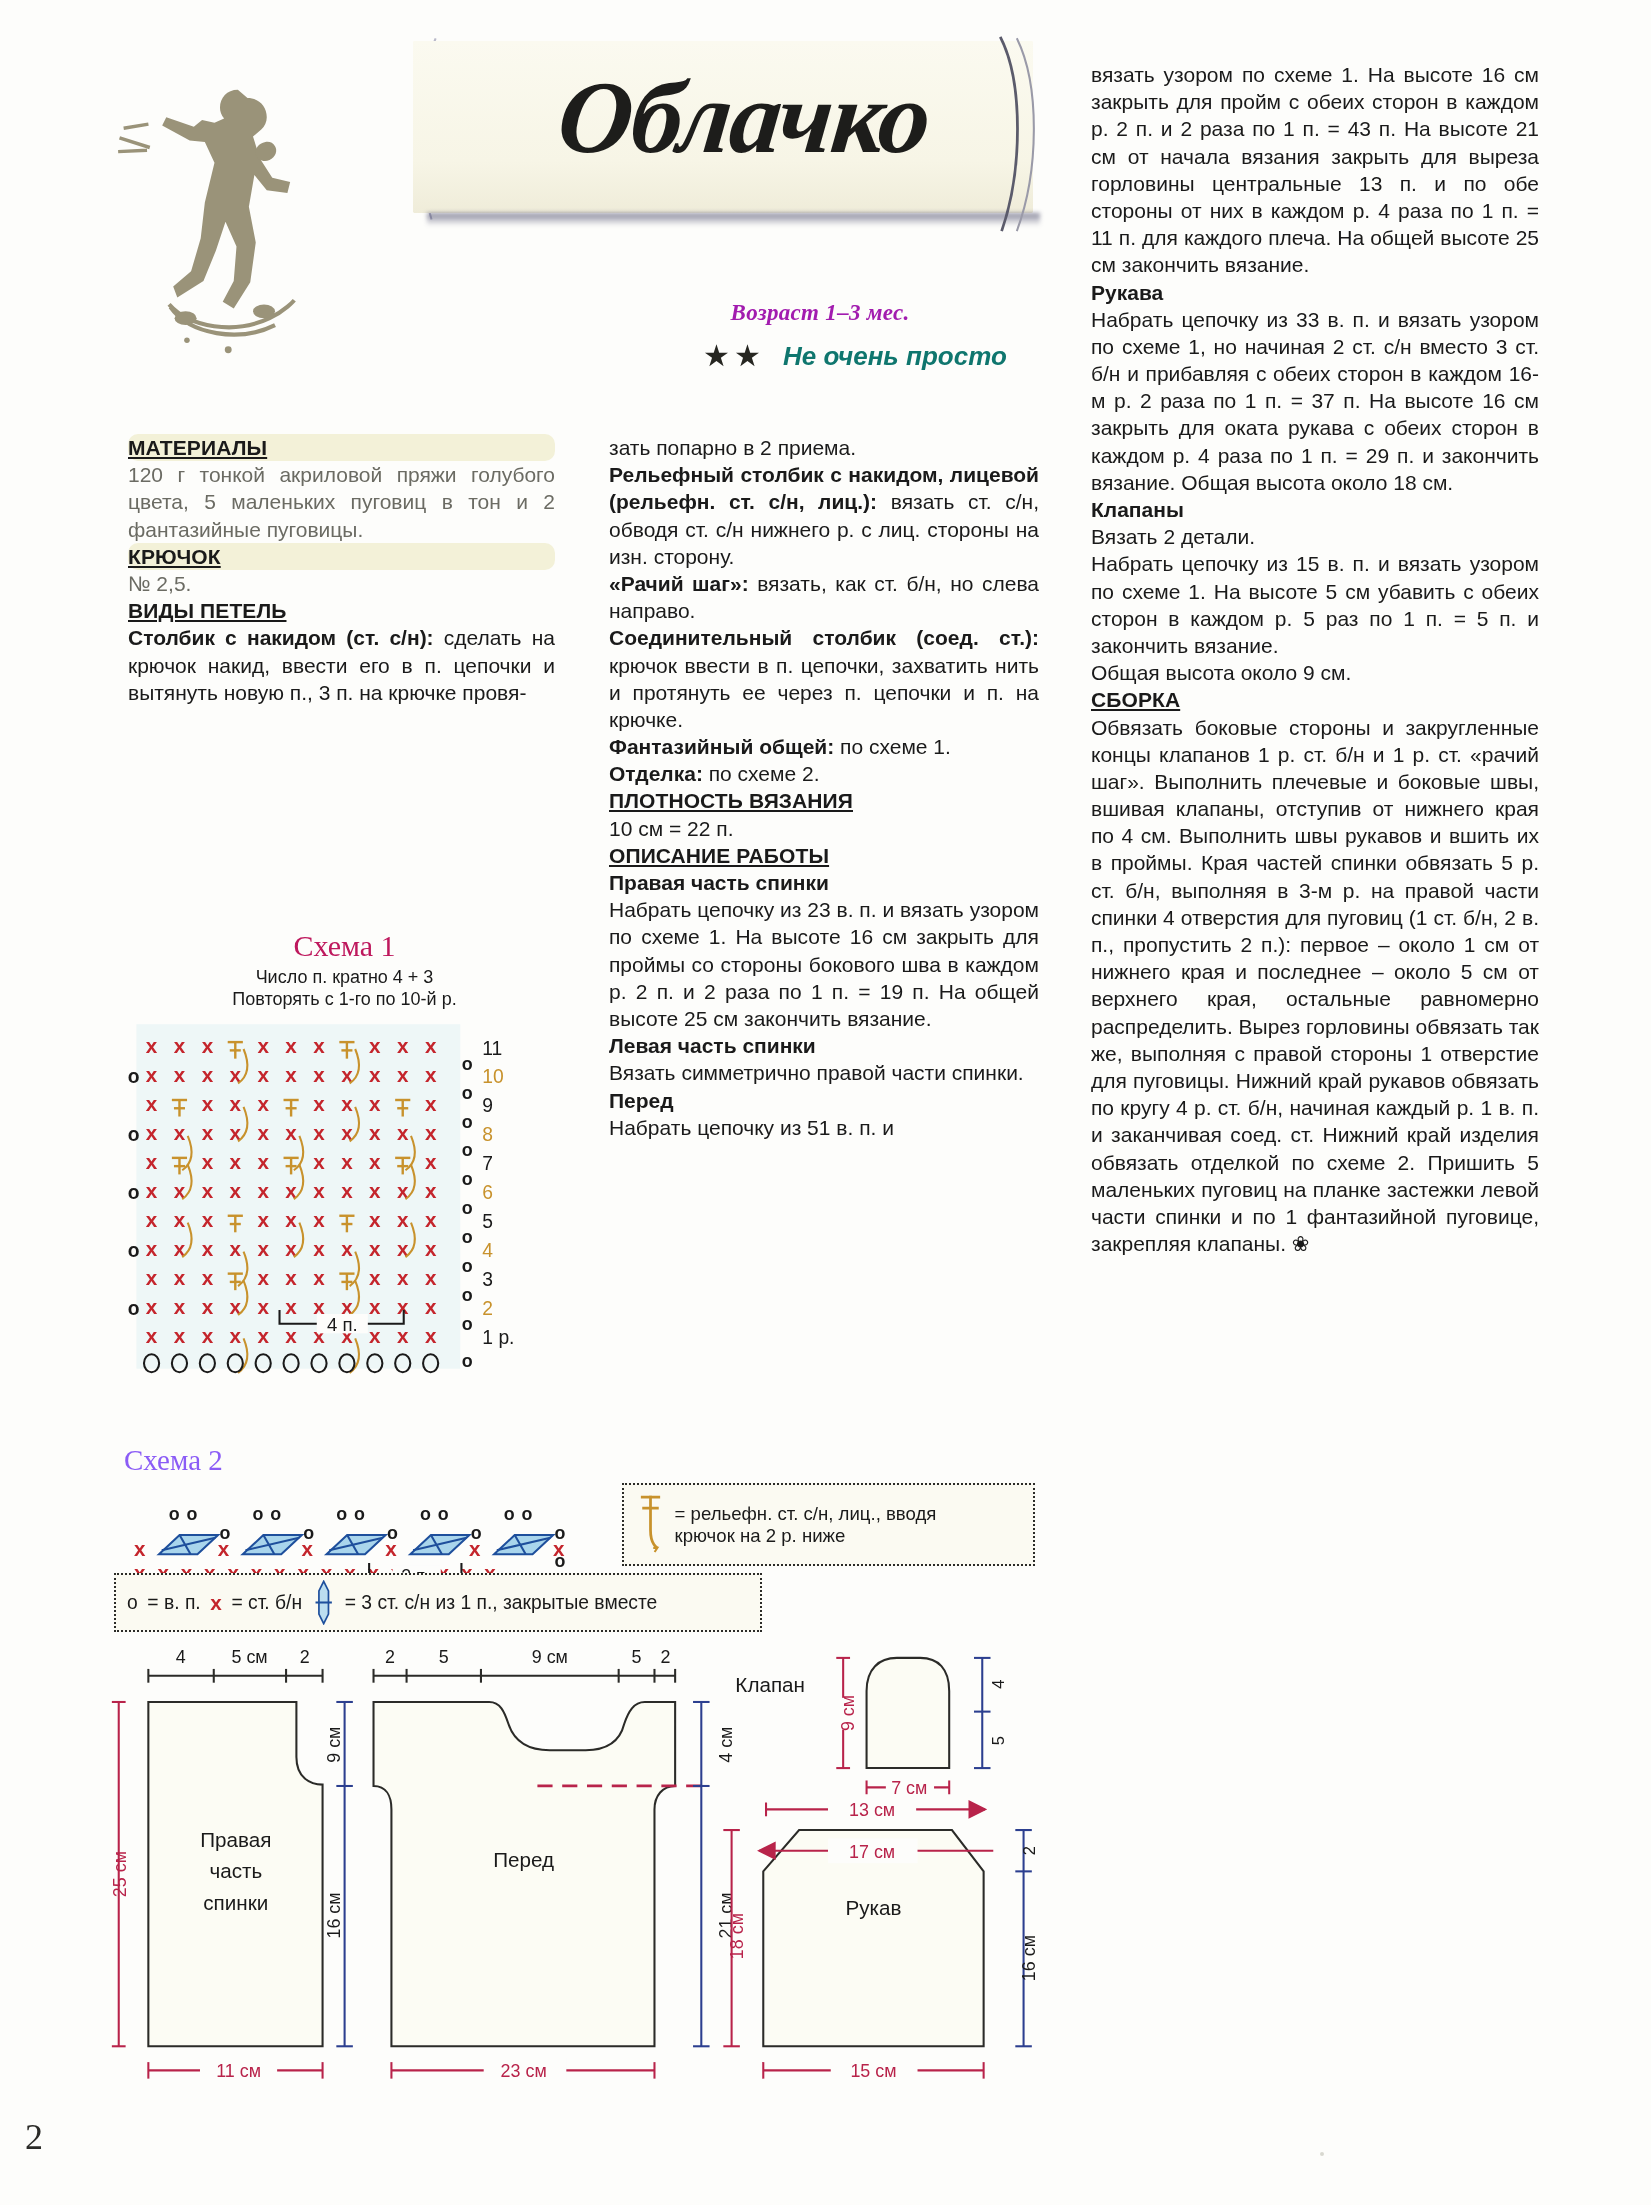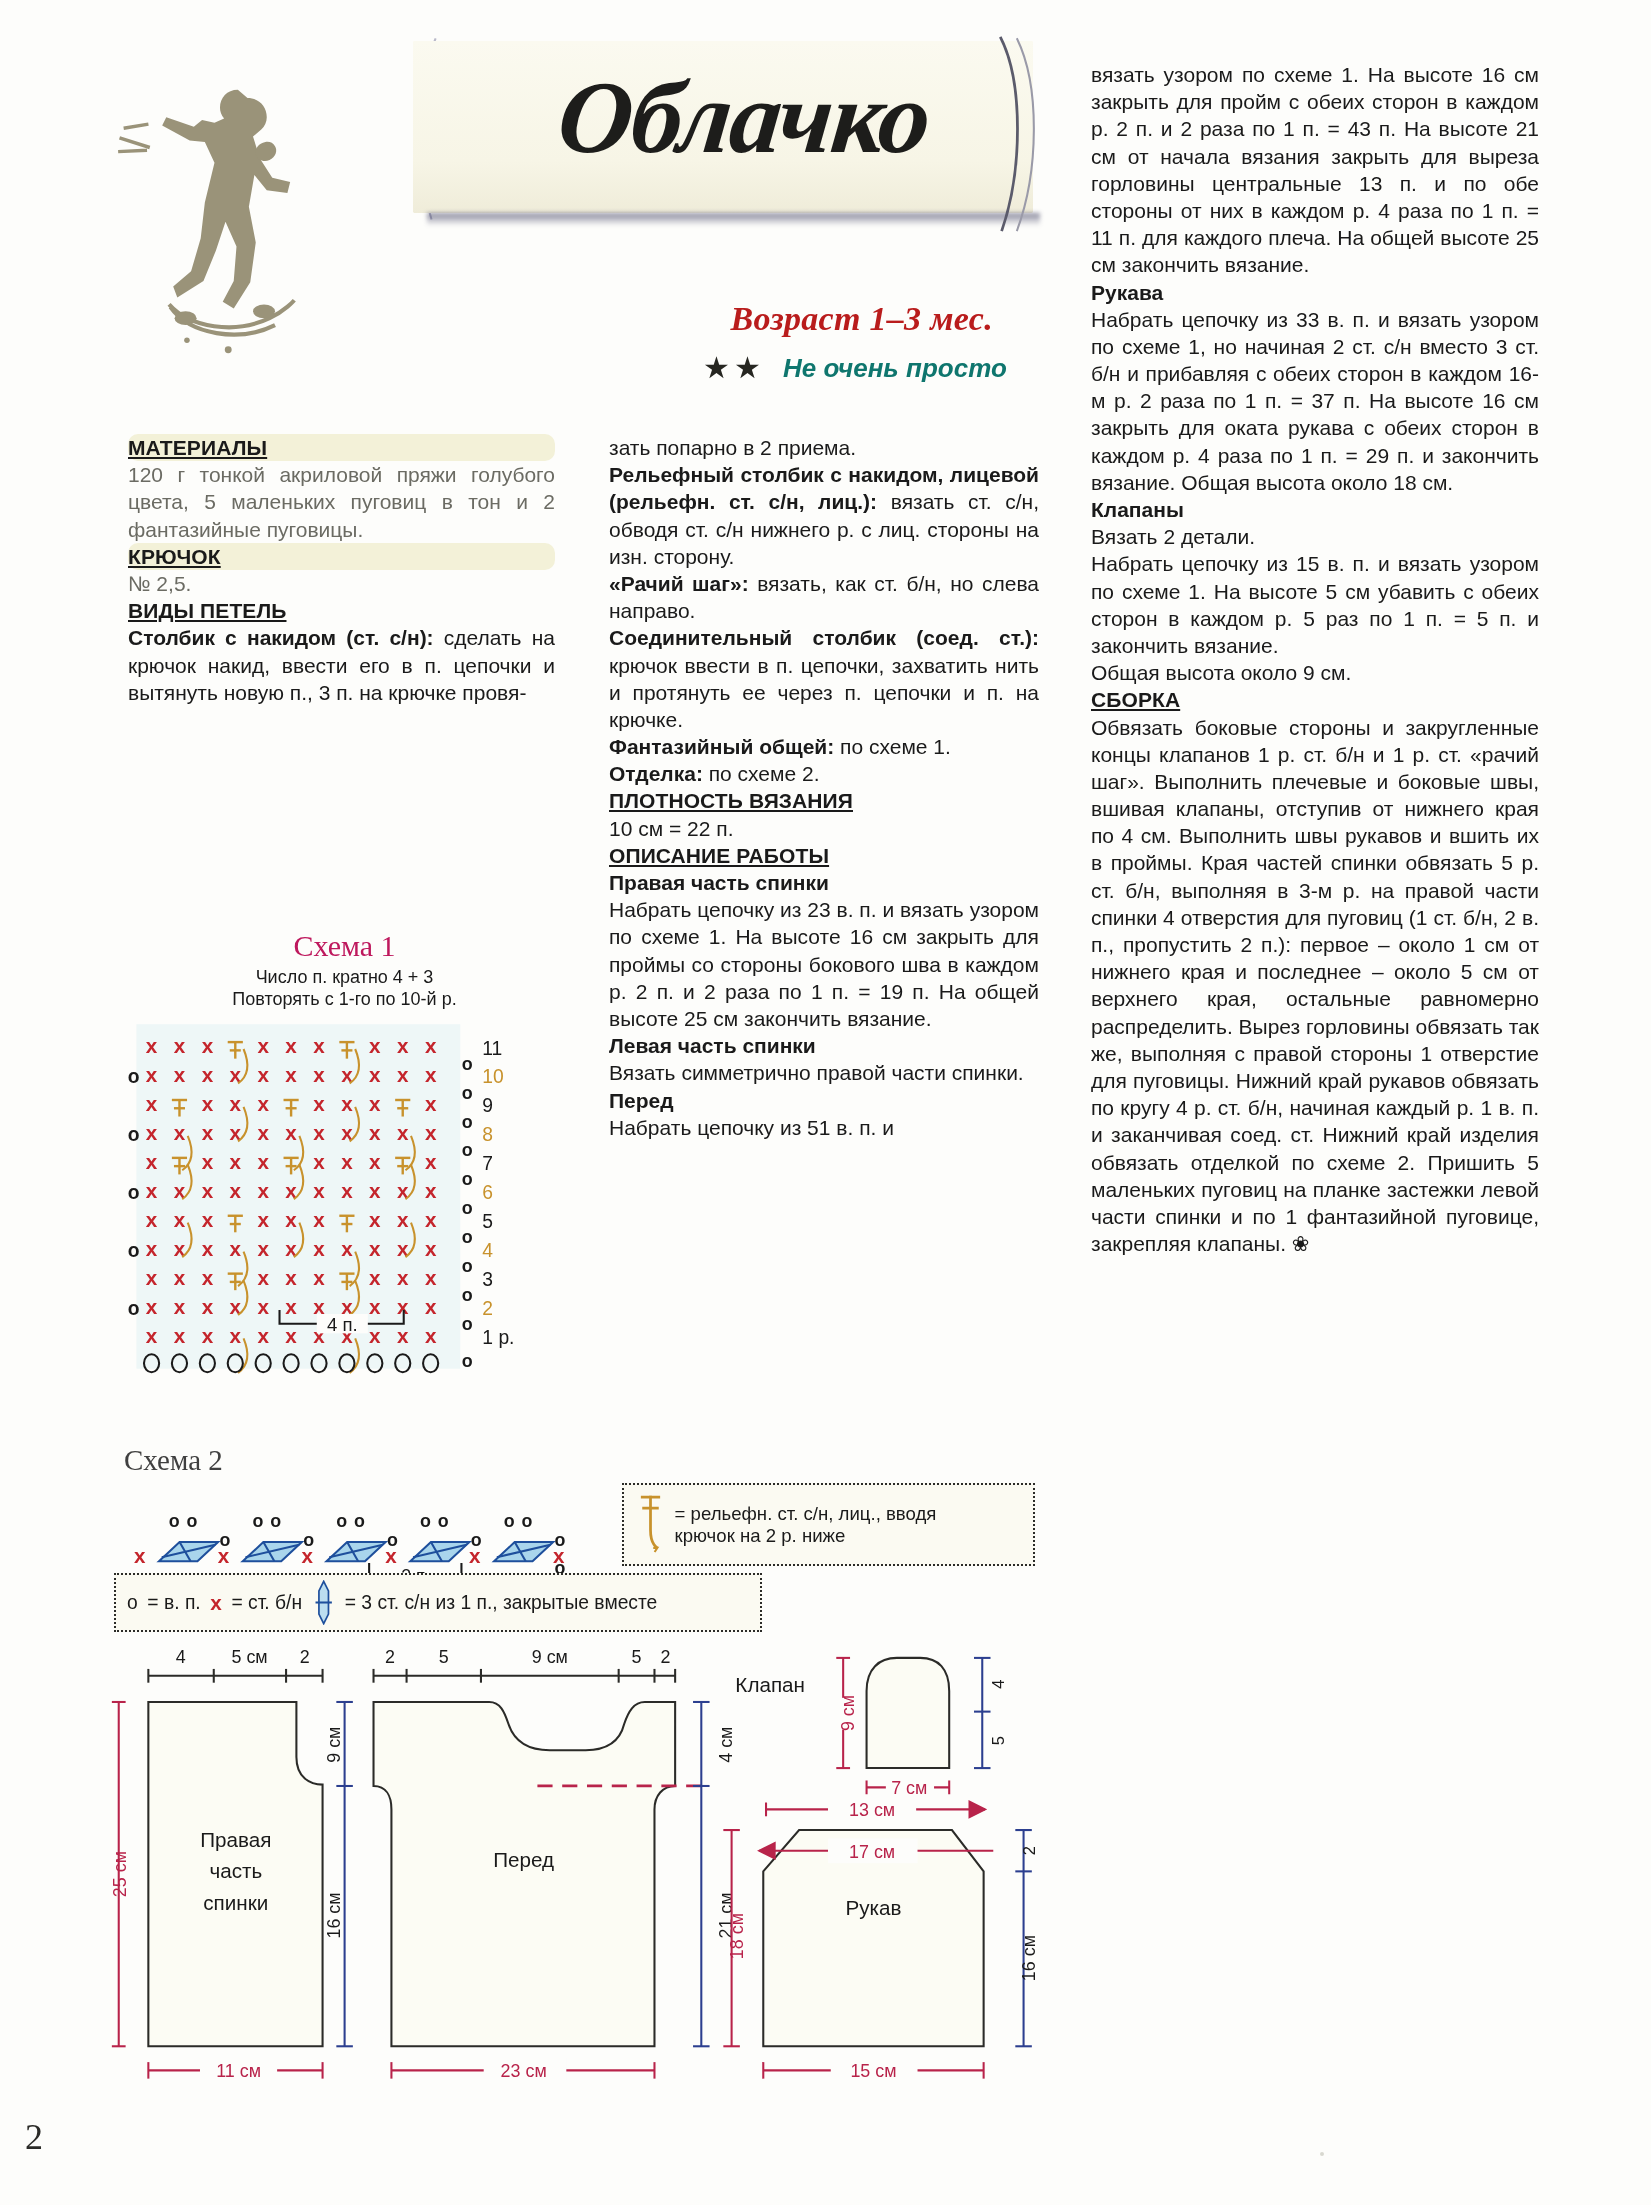--- a/index.html
+++ b/index.html
@@ -39,7 +39,7 @@
   .subinfo{position:absolute;left:703px;top:272px;width:331px;text-align:left;}
   .age-line{
     font-family:"Liberation Serif", serif;font-style:italic;font-weight:bold;
-    font-size:34px;color:#b91c1c;letter-spacing:0.3px;margin-left:27.6px;
+    font-size:23px;color:#a21caf;letter-spacing:0.3px;margin-left:27.6px;
   }
   .diff-row{display:flex;align-items:center;gap:18px;margin-top:15px;}
   .stars{font-size:30px;color:#262621;letter-spacing:4.1px;line-height:1;}

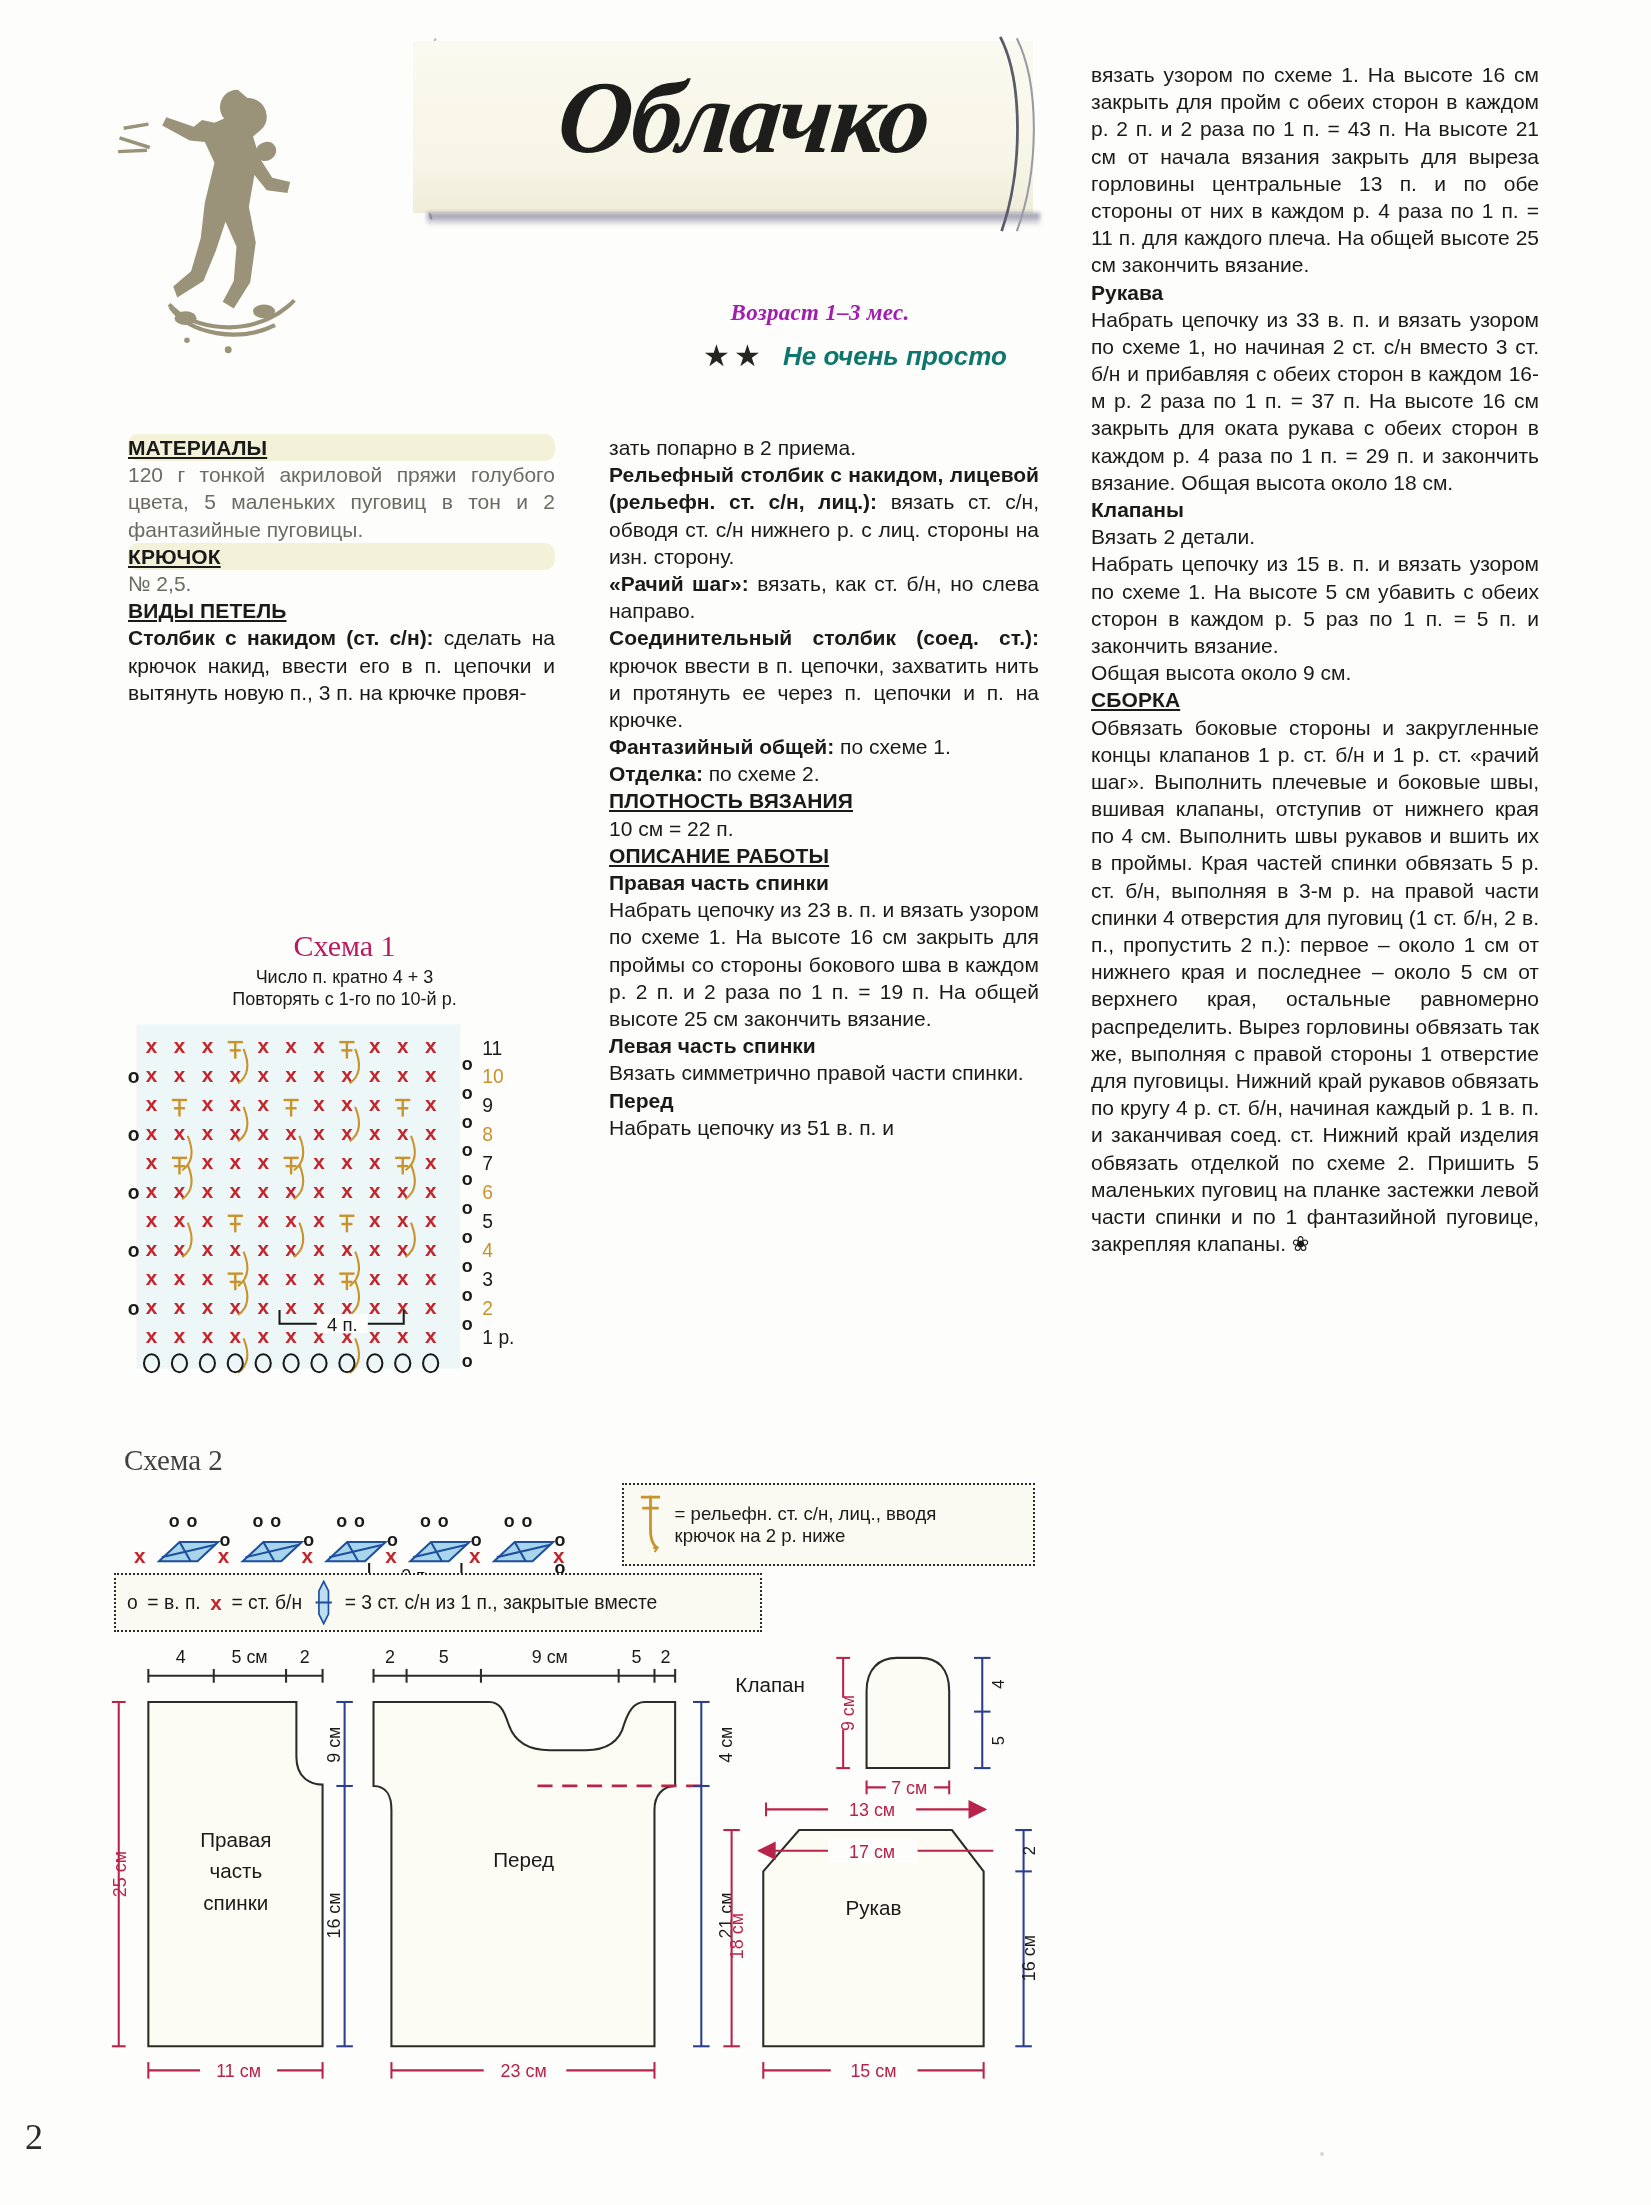--- a/index.html
+++ b/index.html
@@ -77,8 +77,8 @@
   
   .scheme2{position:absolute;left:124px;top:1444px;width:469px;}
   .sch2-title{
-    font-family:"Liberation Serif", serif;font-size:29px;color:#404040;
-    text-align:left;margin-bottom:17px;
+    font-family:"Liberation Serif", serif;font-size:29px;color:#8b5cf6;
+    text-align:left;margin-bottom:10px;
   }
 
   

